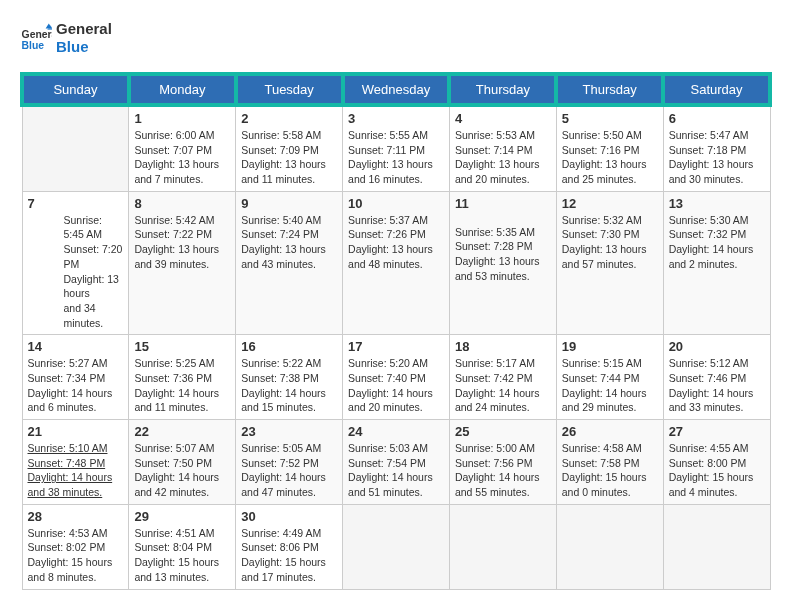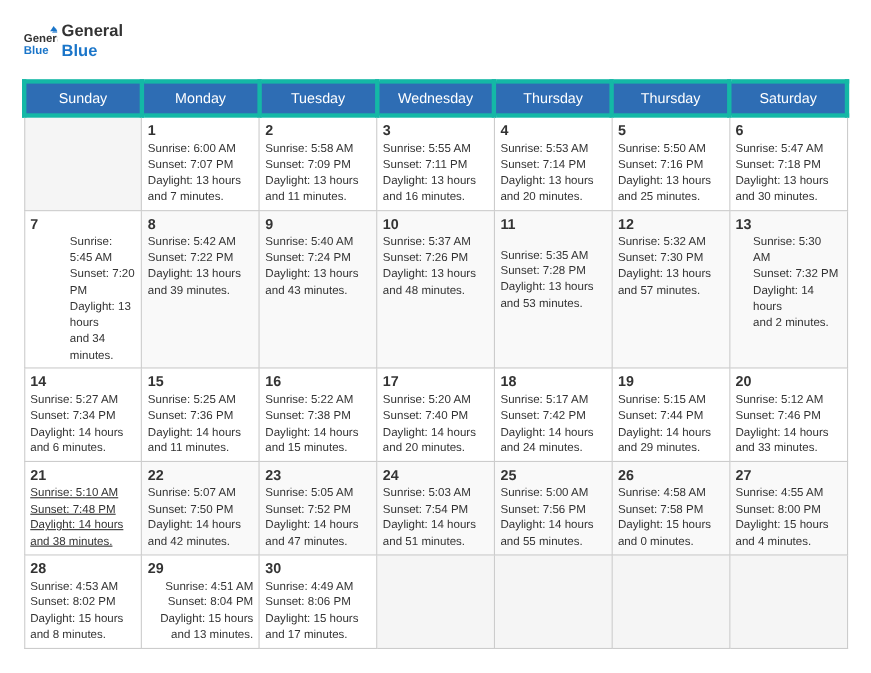--- a/index.html
+++ b/index.html
@@ -205,7 +205,7 @@
         </td>
         <td>
           <span class="day-num">13</span>
-          <div class="day-info" style="white-space: pre-line; margin-left: 16px;">Sunrise: 5:30 AM
+          <div class="day-info" style="white-space: pre-line;">Sunrise: 5:30 AM
 Sunset: 7:32 PM
 Daylight: 14 hours
 and 2 minutes.</div>

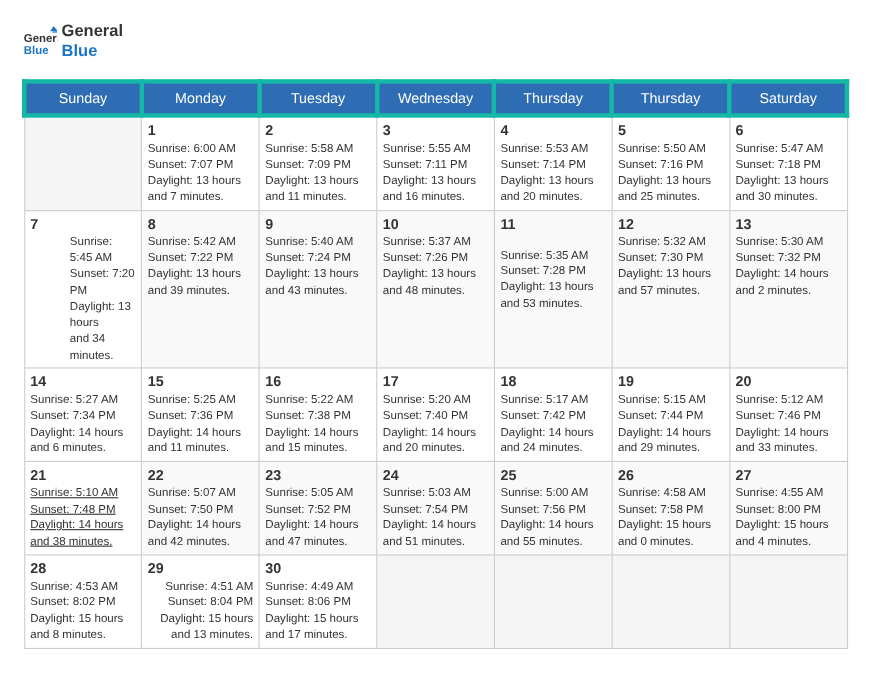--- a/index.html
+++ b/index.html
@@ -323,7 +323,7 @@
         </td>
         <td>
           <span class="day-num">29</span>
-          <div class="day-info" style="white-space: pre-line; text-align: right;">Sunrise: 4:51 AM
+          <div class="day-info" style="white-space: pre-line;">Sunrise: 4:51 AM
 Sunset: 8:04 PM
 Daylight: 15 hours
 and 13 minutes.</div>

